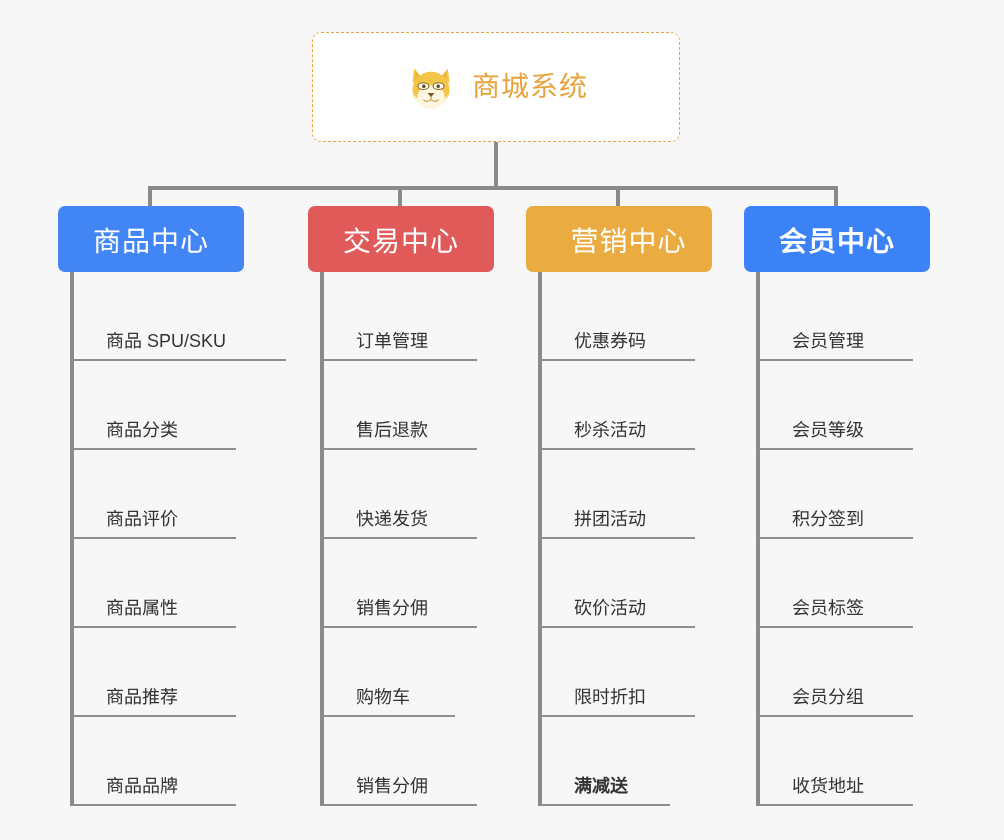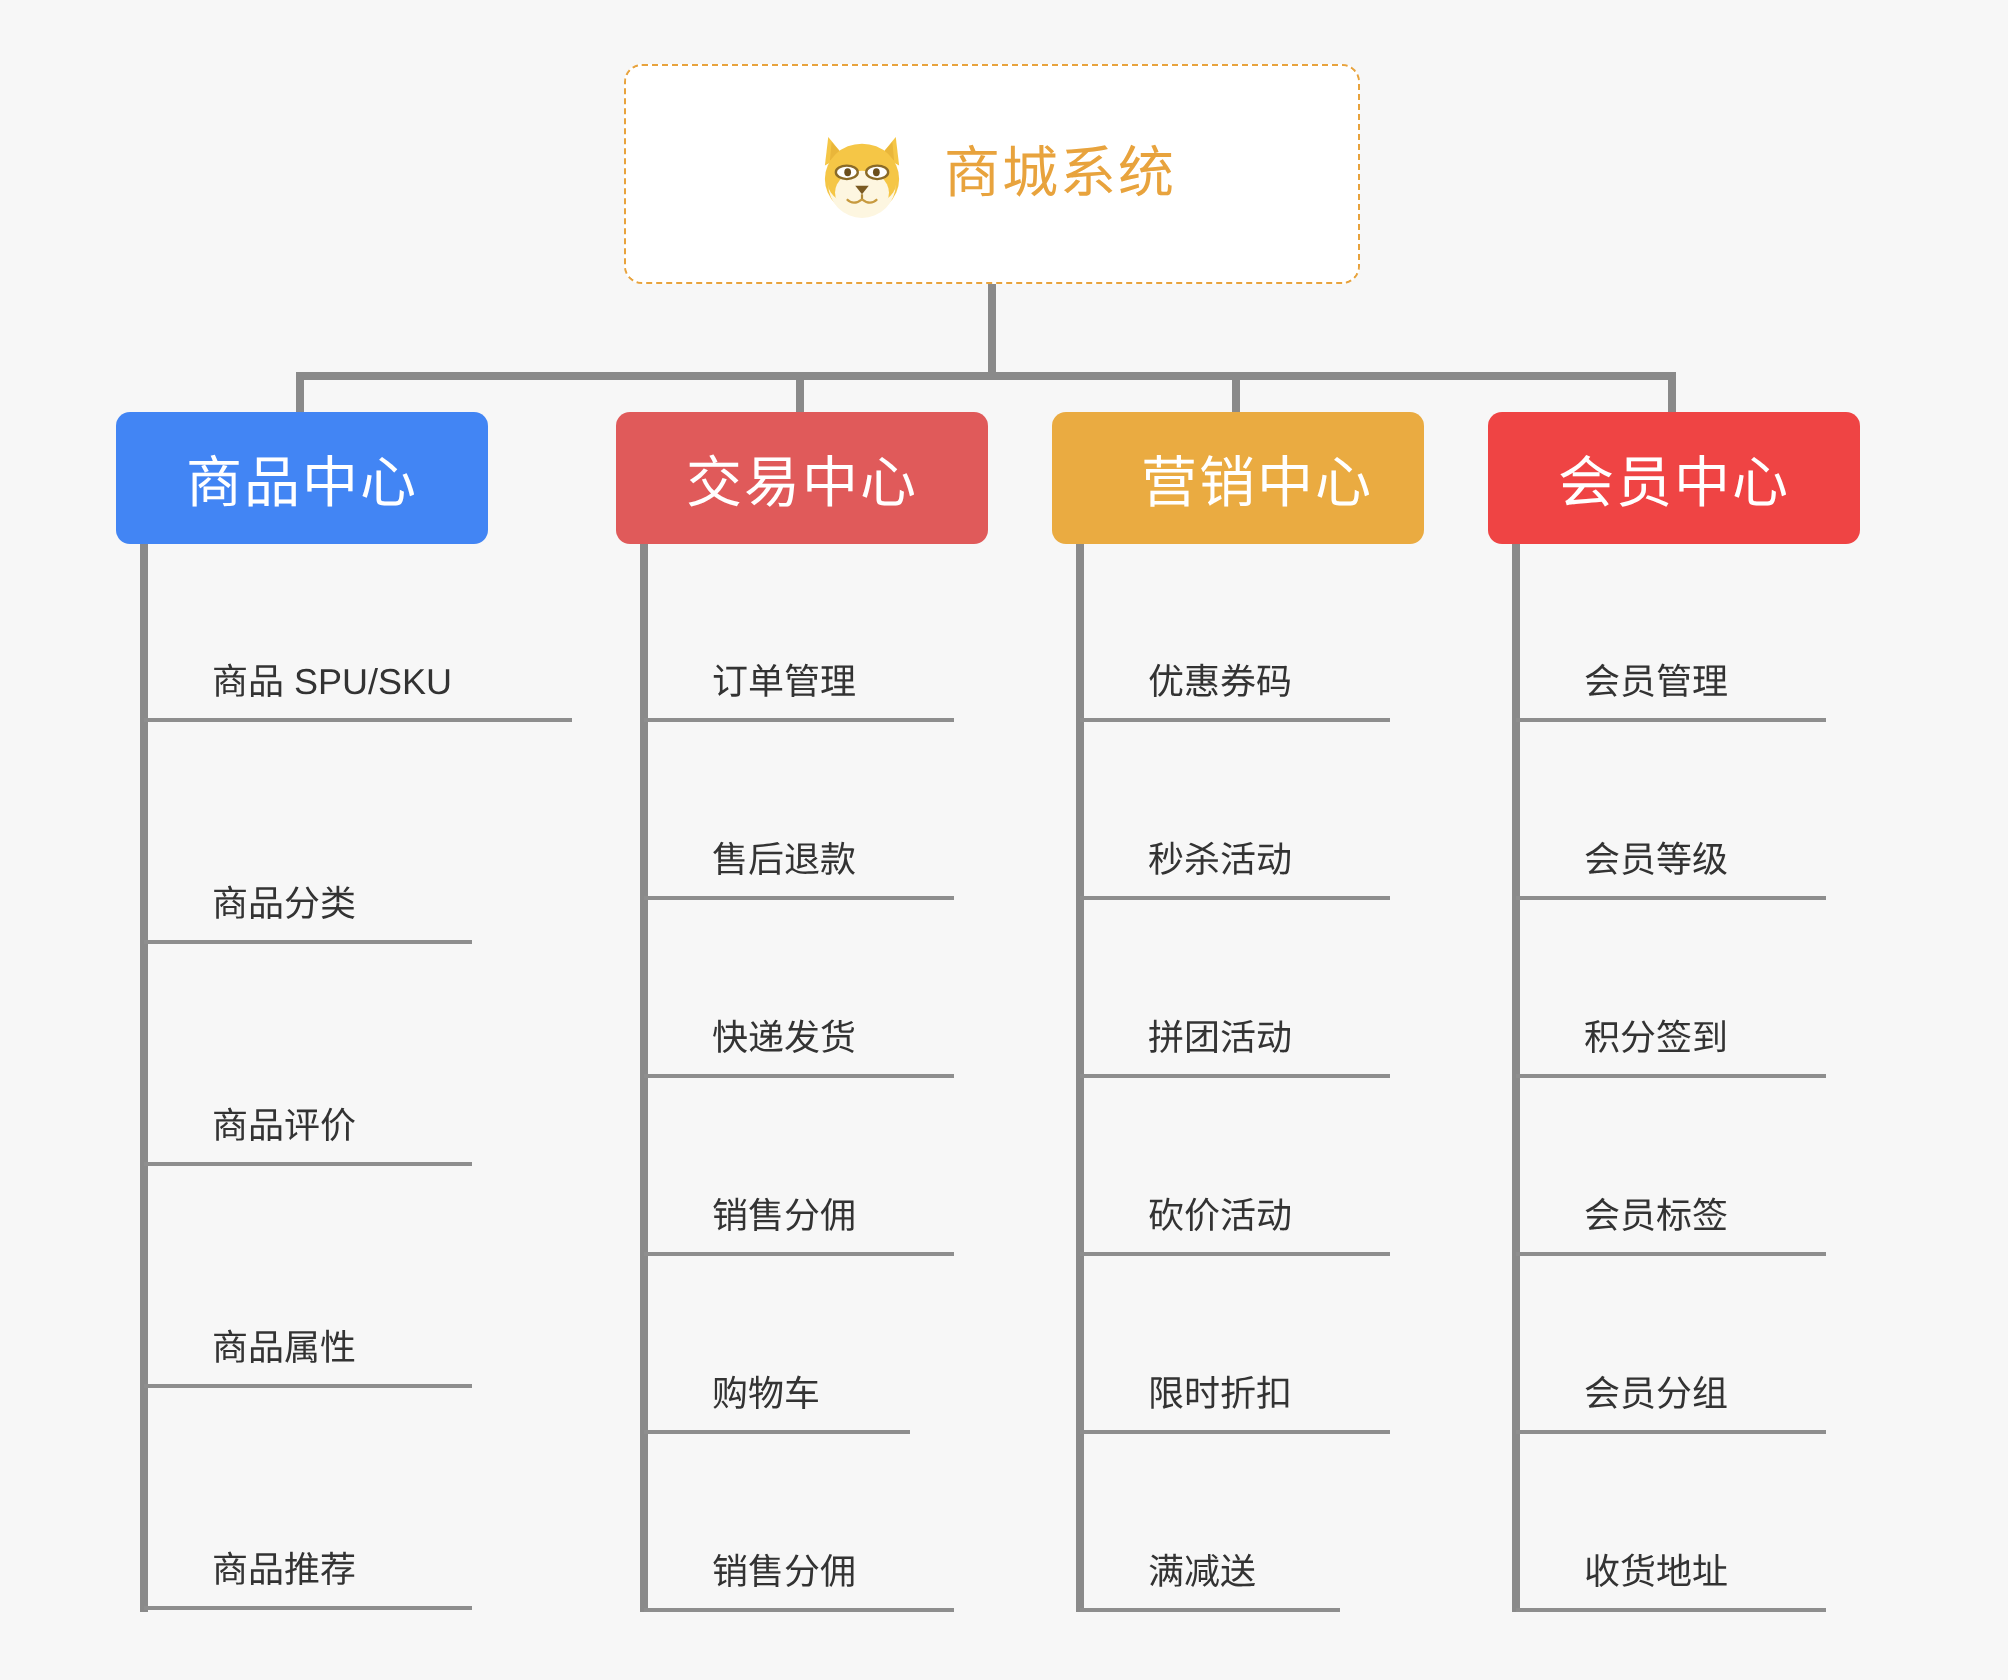--- a/index.html
+++ b/index.html
@@ -249,7 +249,7 @@
   </div>
 
   <div class="column col-3" style="left:744px; width:186px;">
-    <div class="cat-box" style="background: #ef4444;">会员中心</div>
+    <div class="cat-box" style="background: #3b82f6; font-weight: bold;">会员中心</div>
     <ul class="leaf-list">
       <div class="leaf-spine" style="background: rgb(138, 138, 138); height: 534px;"></div>
       <li class="leaf-item">

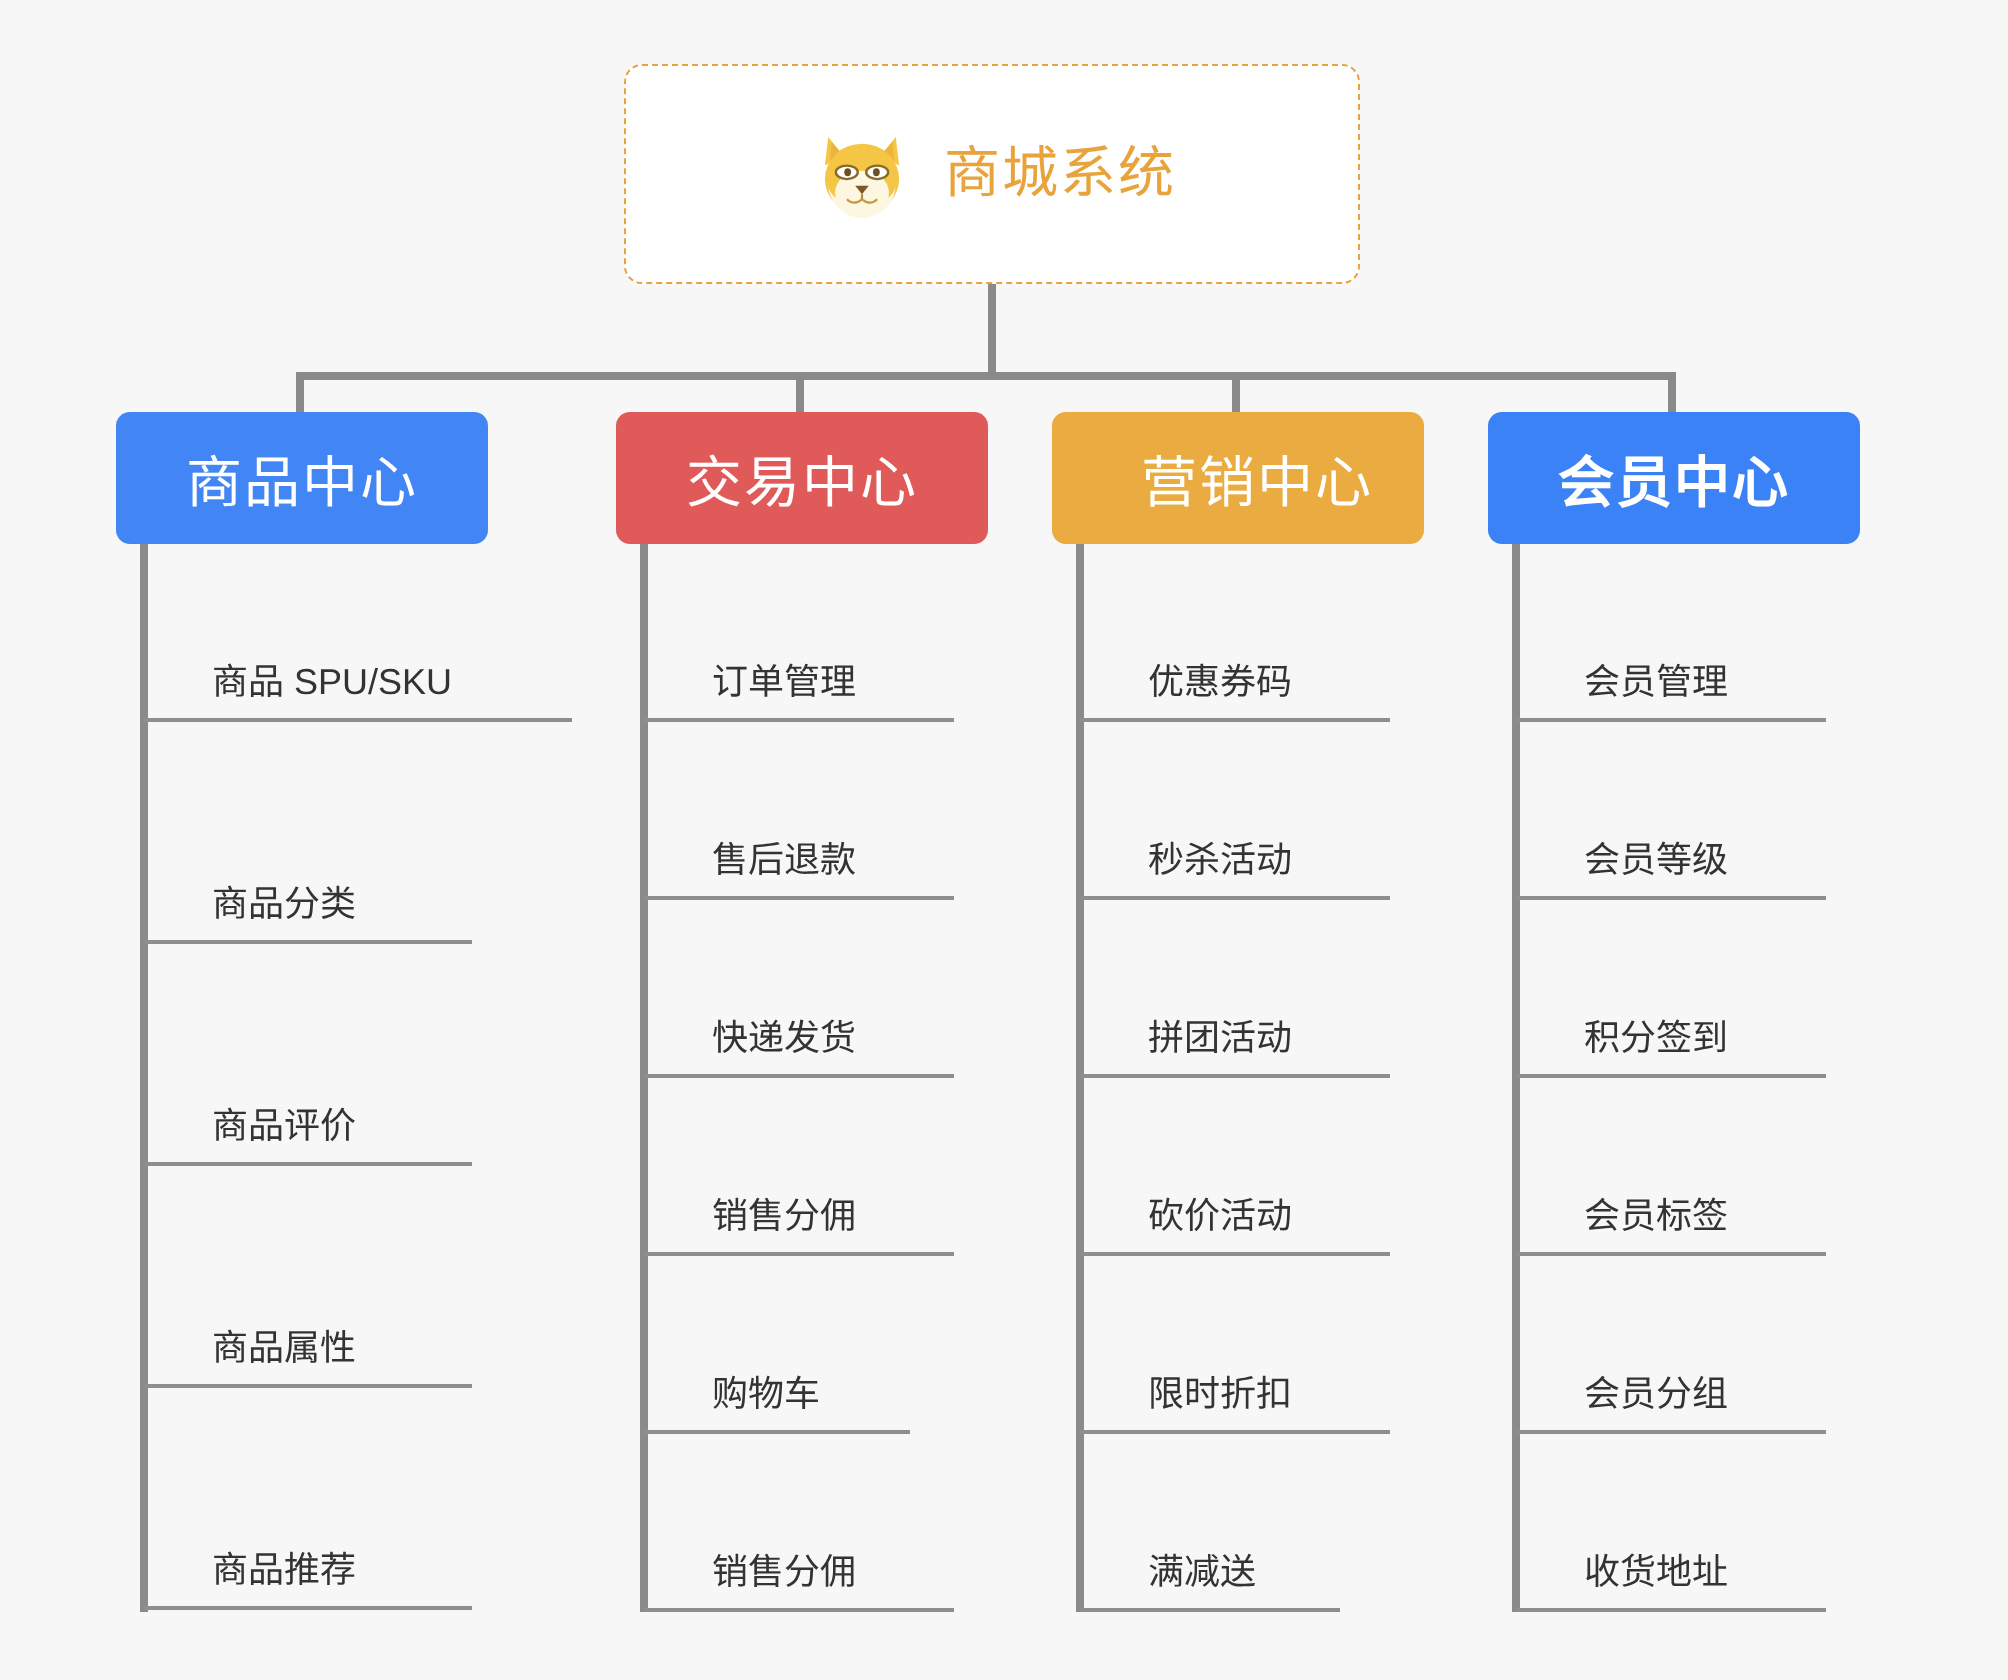--- a/index.html
+++ b/index.html
@@ -131,7 +131,7 @@
 
   
   .col-0 .leaf-item { width: 214px; }
-  .col-0 .leaf-item.w-narrow { width: 164px; margin-top: 22px; }
+  .col-0 .leaf-item.w-narrow { width: 164px; }
   .col-1 .leaf-item { width: 155px; }
   .col-1 .leaf-item.w-narrow { width: 133px; }
   .col-2 .leaf-item { width: 155px; }

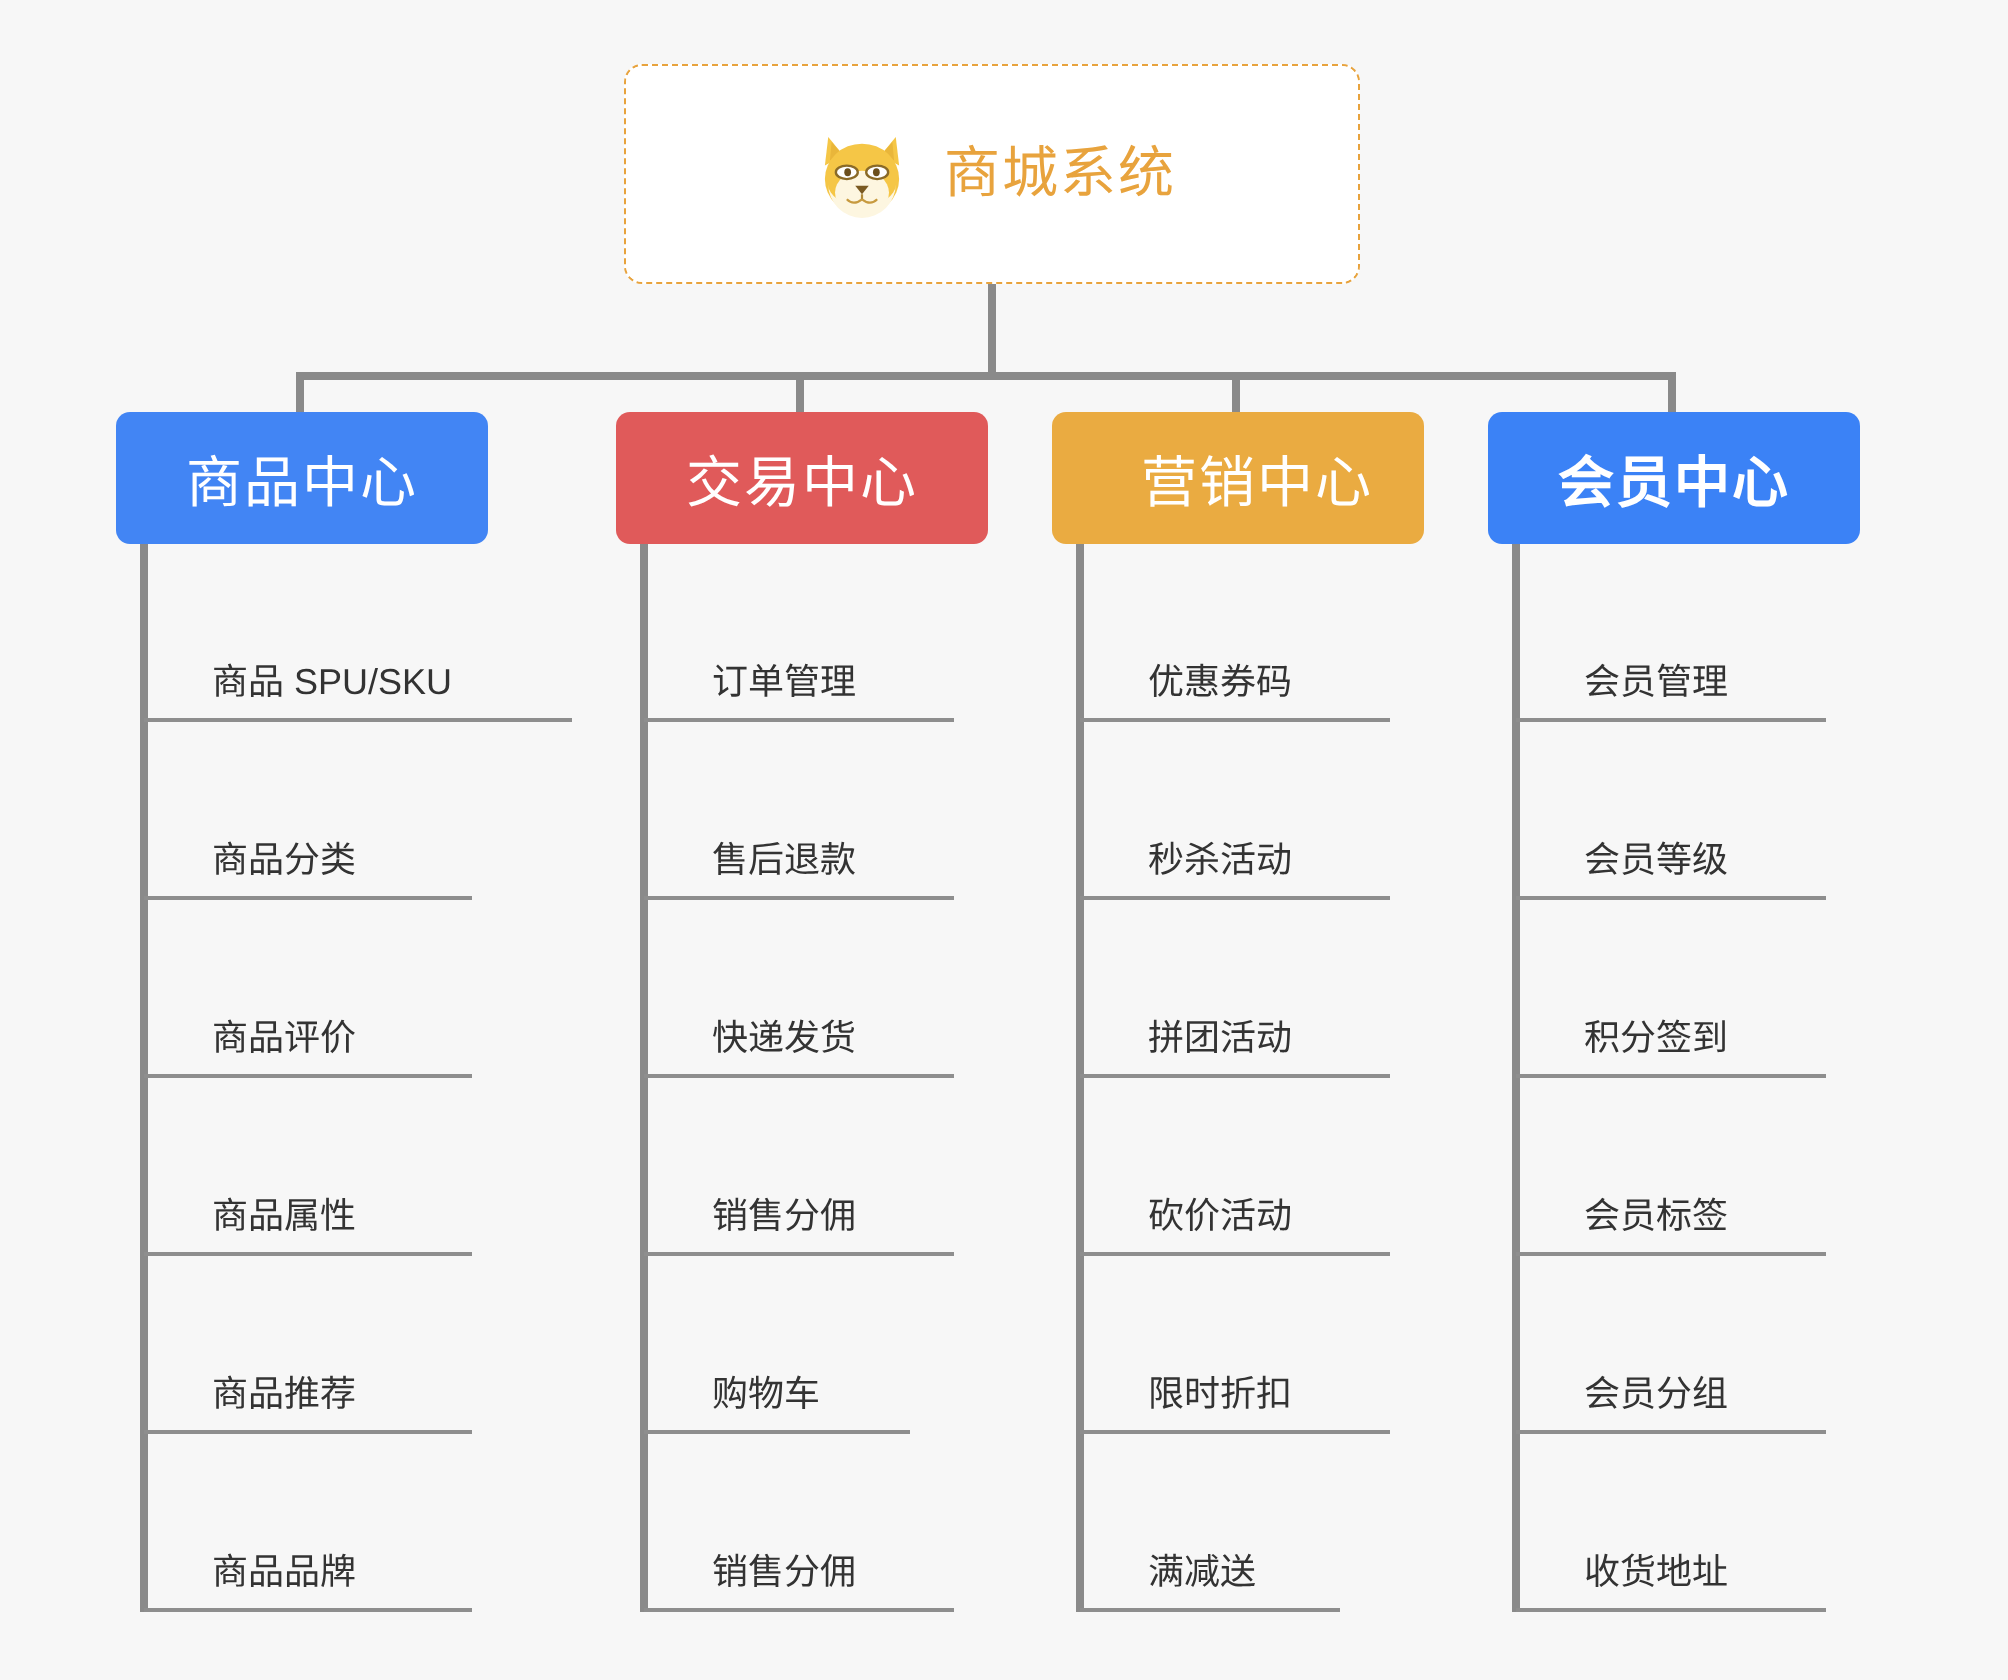--- a/index.html
+++ b/index.html
@@ -135,7 +135,7 @@
   .col-1 .leaf-item { width: 155px; }
   .col-1 .leaf-item.w-narrow { width: 133px; }
   .col-2 .leaf-item { width: 155px; }
-  .col-2 .leaf-item.w-narrow { width: 130px; }
+  .col-2 .leaf-item.w-narrow { width: 130px; font-weight: bold; }
   .col-3 .leaf-item { width: 155px; }
 </style>
 </head>

